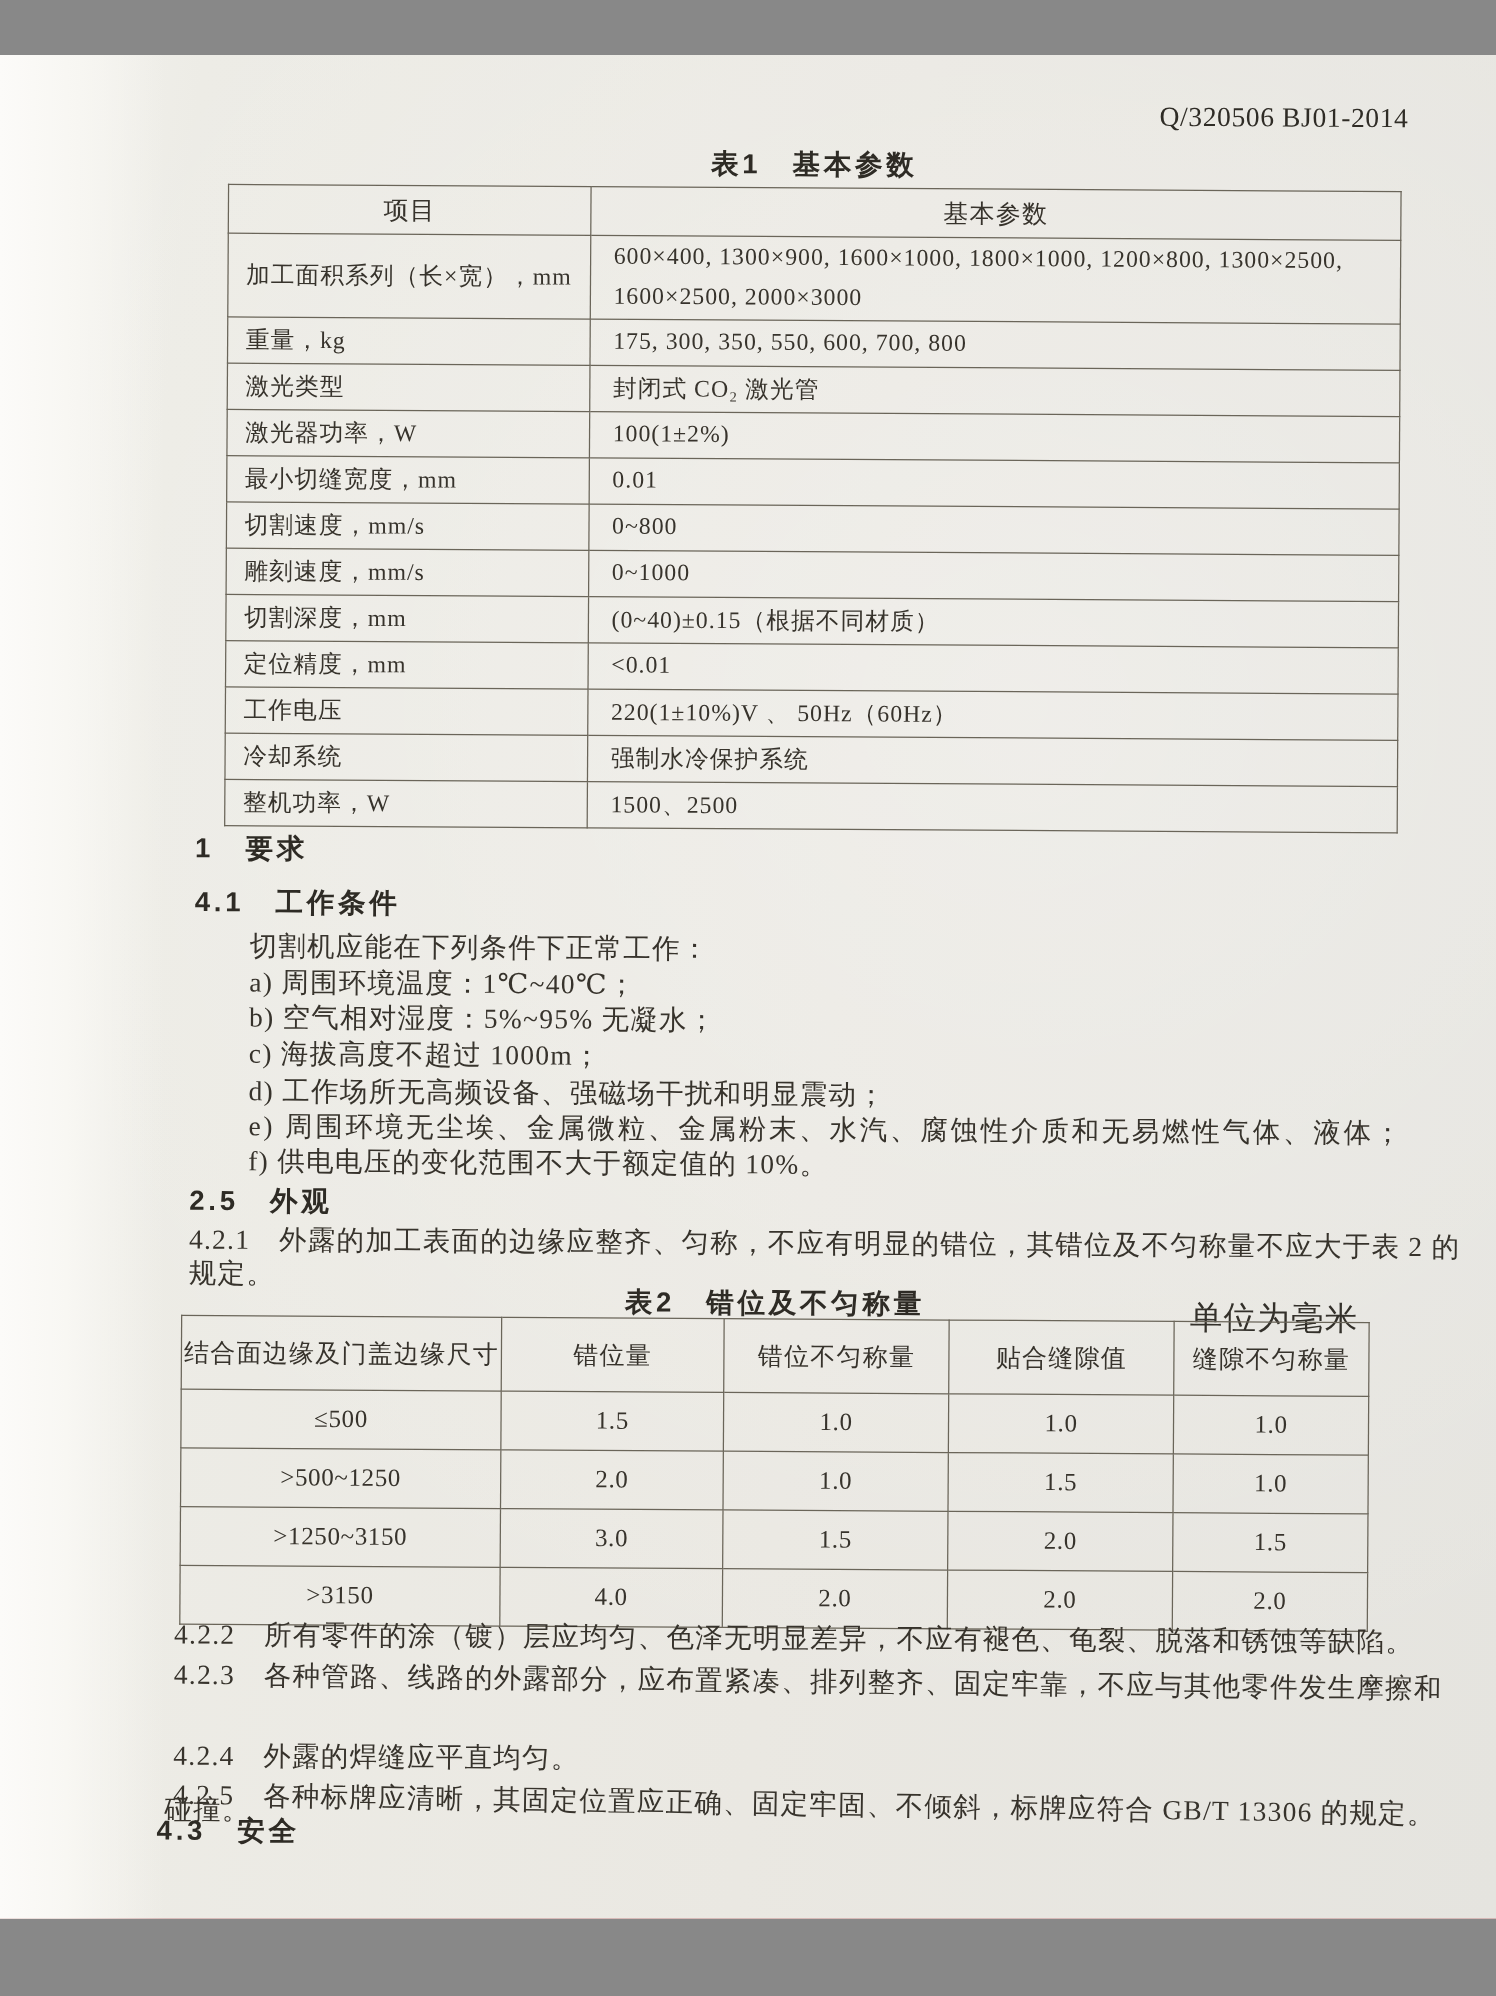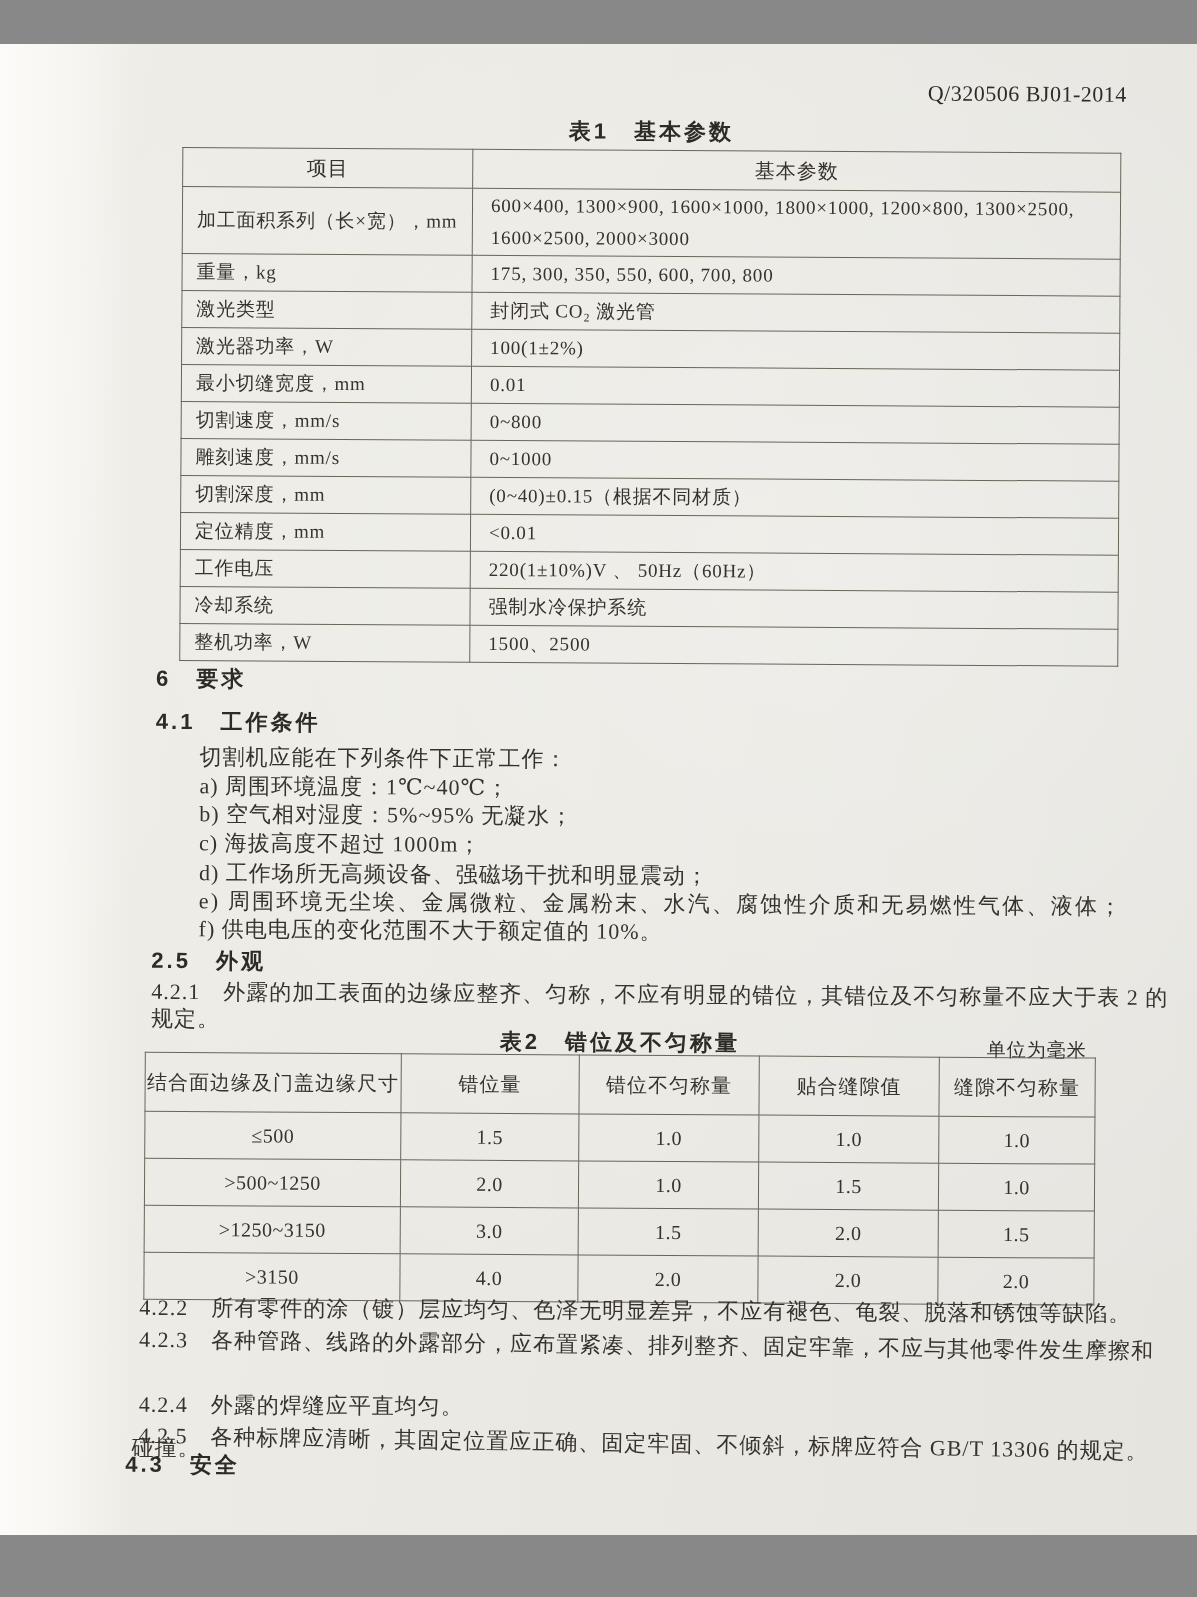--- a/index.html
+++ b/index.html
@@ -124,7 +124,7 @@
     </tbody>
       </table>
 
-    <div class="line h" style="left:160px;top:621px;">6　要求</div>
+    <div class="line h" style="left:160px;top:621px;">1　要求</div>
     <div class="line h" style="left:160px;top:664px;">4.1　工作条件</div>
     <div class="line" style="left:204px;top:699px;">切割机应能在下列条件下正常工作：</div>
     <div class="line" style="left:204px;top:728px;">a) 周围环境温度：1℃~40℃；</div>

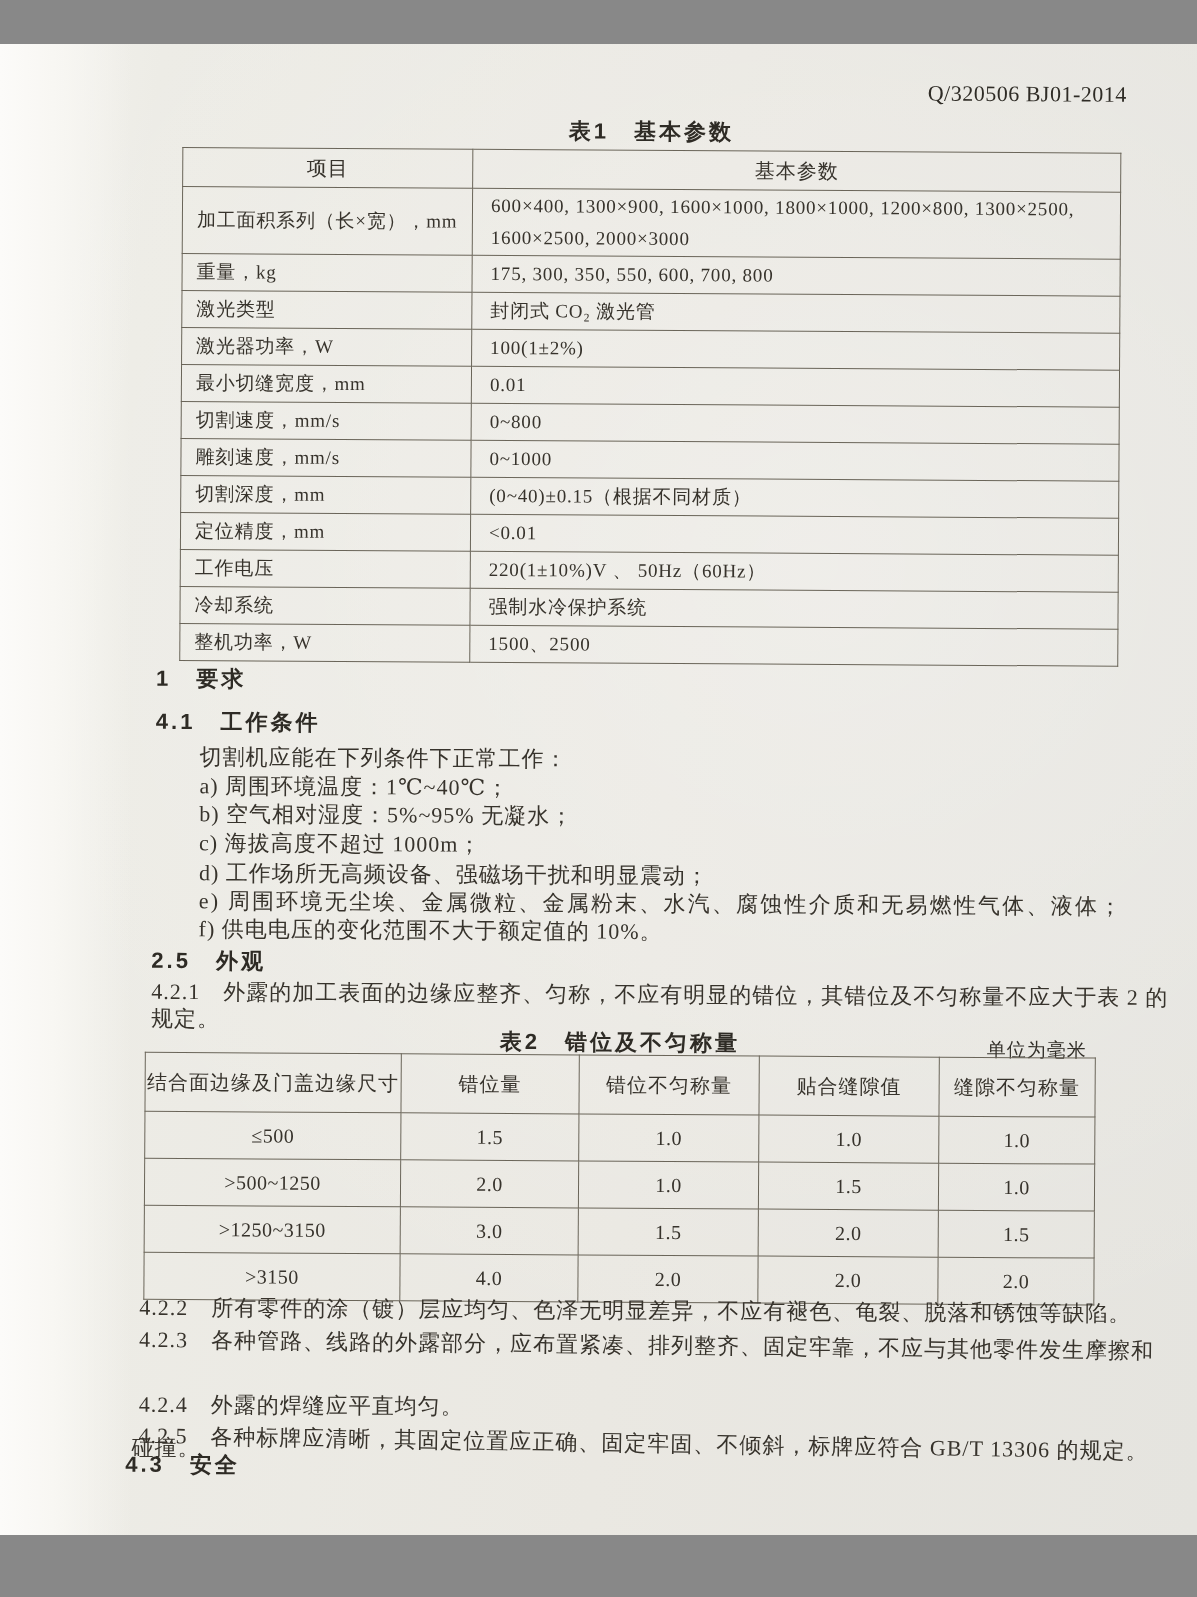--- a/index.html
+++ b/index.html
@@ -46,7 +46,7 @@
   .t2{left:151px;top:1008px;width:950px;}
   .t2 th{height:56px;text-align:center;font-size:20px;letter-spacing:1px;}
   .t2 td{height:44px;text-align:center;font-size:20px;letter-spacing:0.5px;}
-  .unit-note{position:absolute;right:104px;top:988px;font-size:19px;letter-spacing:1px;}
+  .unit-note{position:absolute;right:104px;top:988px;font-size:26px;letter-spacing:1px;}
   .pagenum{position:absolute;left:1088px;top:1502px;font-size:22px;}
 </style>
 </head>

